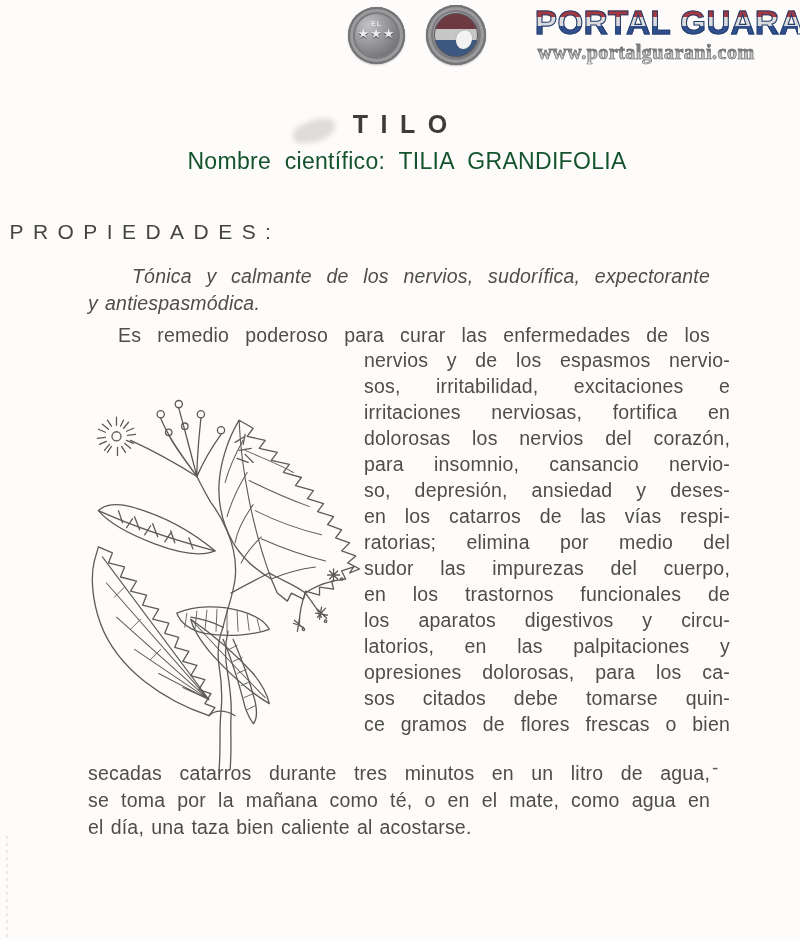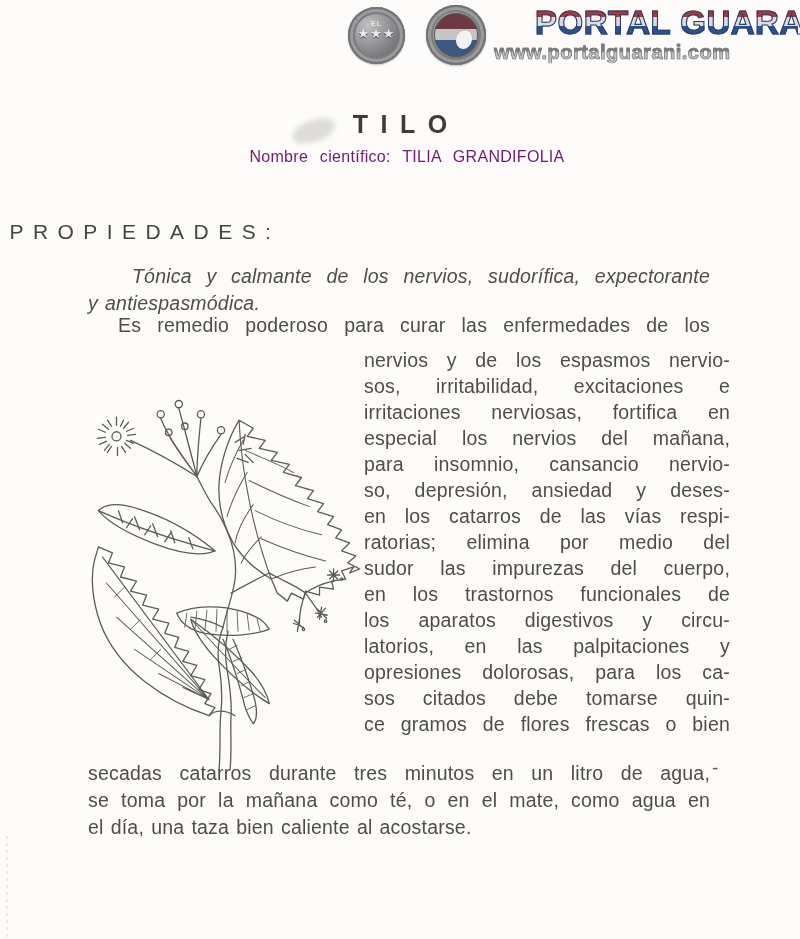--- a/index.html
+++ b/index.html
@@ -30,8 +30,8 @@
   .brand-name{font-size:33px; line-height:40px; font-weight:800; white-space:nowrap; text-align:right;
     color:#2e4a86; letter-spacing:.5px;
     text-shadow:1px 1px 0 rgba(30,50,90,.35);margin-left:41px;}
-  .brand-url{font-size:20px; line-height:20px; font-weight:700; text-align:left; margin-top:-1px;
-    color:#8f8f8f; letter-spacing:.5px; text-shadow:0 1px 0 #d8d8d8;}
+  .brand-url{font-size:20px; line-height:20px; font-weight:700; text-align:center; margin-top:-1px;
+    color:#8f8f8f; letter-spacing:.5px; text-shadow:0 1px 0 #d8d8d8;font-family:Liberation Serif, serif;}
   @supports (-webkit-background-clip: text){
     .brand-name{
       background:linear-gradient(180deg,#a8383e 0 34%, #dcdcdc 34% 58%, #31508f 58% 100%);

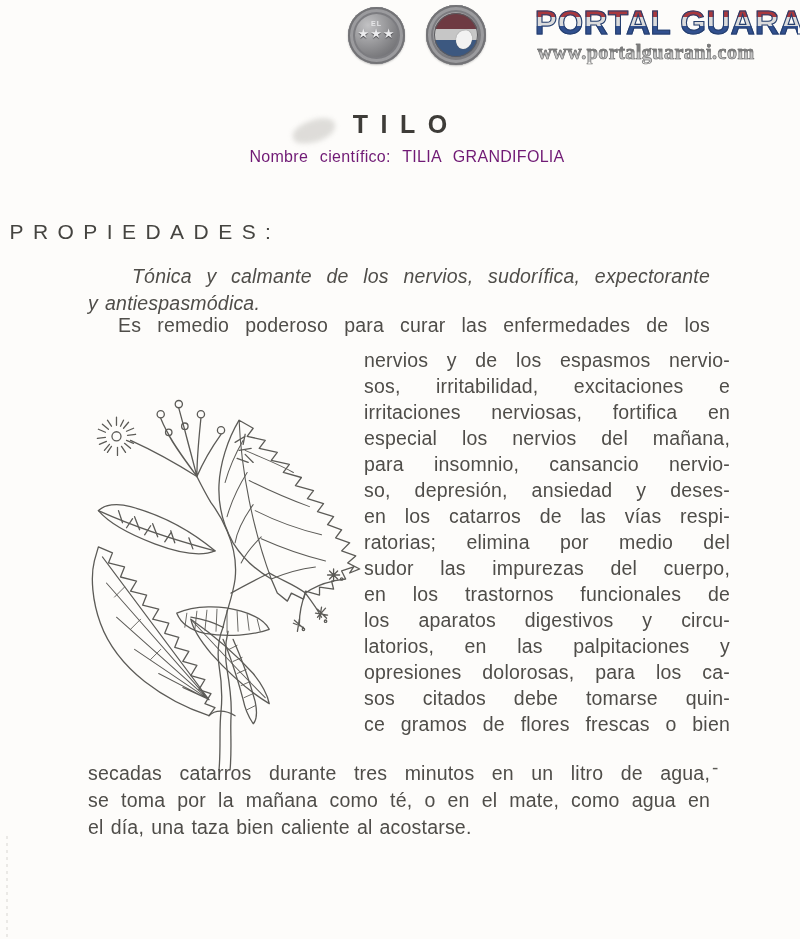--- a/index.html
+++ b/index.html
@@ -46,7 +46,7 @@
   .title{position:absolute; top:110px; left:0; right:0; margin:0; text-align:center;
     font-size:25px; font-weight:700; color:#3e3c38; letter-spacing:.5em; text-indent:.5em;}
   .sci{position:absolute; top:148px; left:0; right:0; text-align:center; padding-left:14px;
-    font-size:16px; color:#701a75; word-spacing:7px; letter-spacing:.3px;}
+    font-size:23px; color:#14532d; word-spacing:7px; letter-spacing:.3px;}
   .heading{position:absolute; top:220px; left:0; right:18px; text-align:left;
     font-size:21px; color:#454440; letter-spacing:.45em; text-indent:.45em; font-weight:400;}
   .para{position:absolute; font-size:19.5px; letter-spacing:.2px; word-spacing:1.5px;}

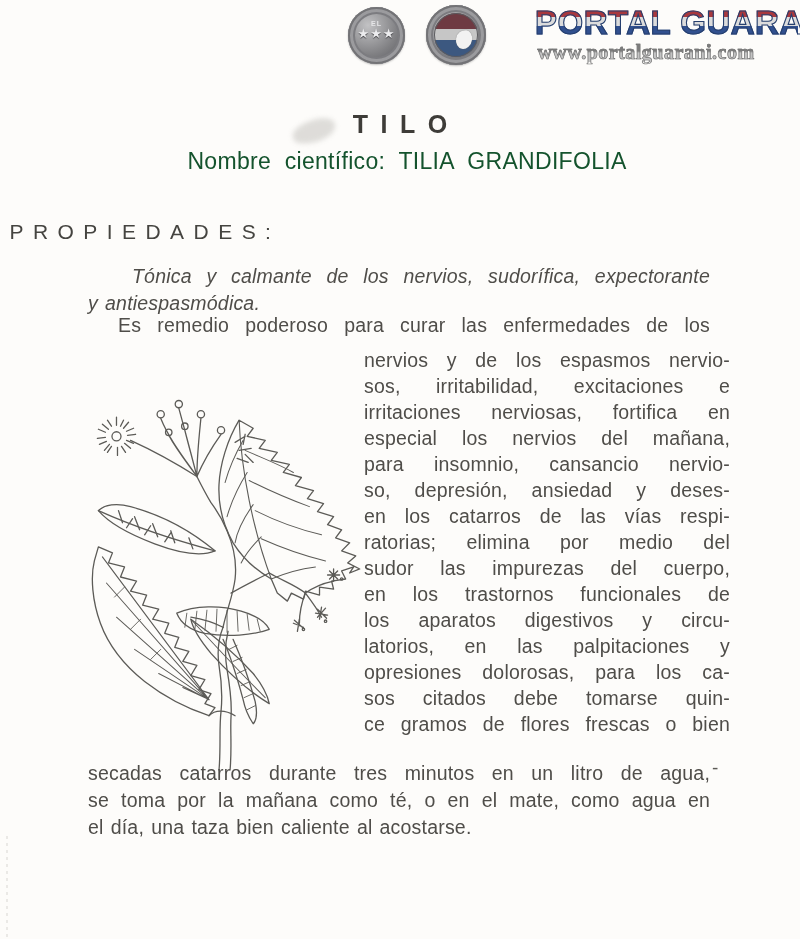--- a/index.html
+++ b/index.html
@@ -53,7 +53,7 @@
   .para .line{min-height:1em;}
   .para1{top:263px; left:88px; width:622px; line-height:27px;font-style:italic;}
   .para1 .line:first-child{padding-left:44px; text-align:justify; text-align-last:justify;}
-  .intro{top:312px; left:88px; width:622px; line-height:27px;
+  .intro{top:322px; left:88px; width:622px; line-height:27px;
     text-indent:30px; text-align:justify; text-align-last:justify;}
   .col{top:347px; left:364px; width:366px; line-height:26px;}
   .col .line{text-align:justify; text-align-last:justify;}

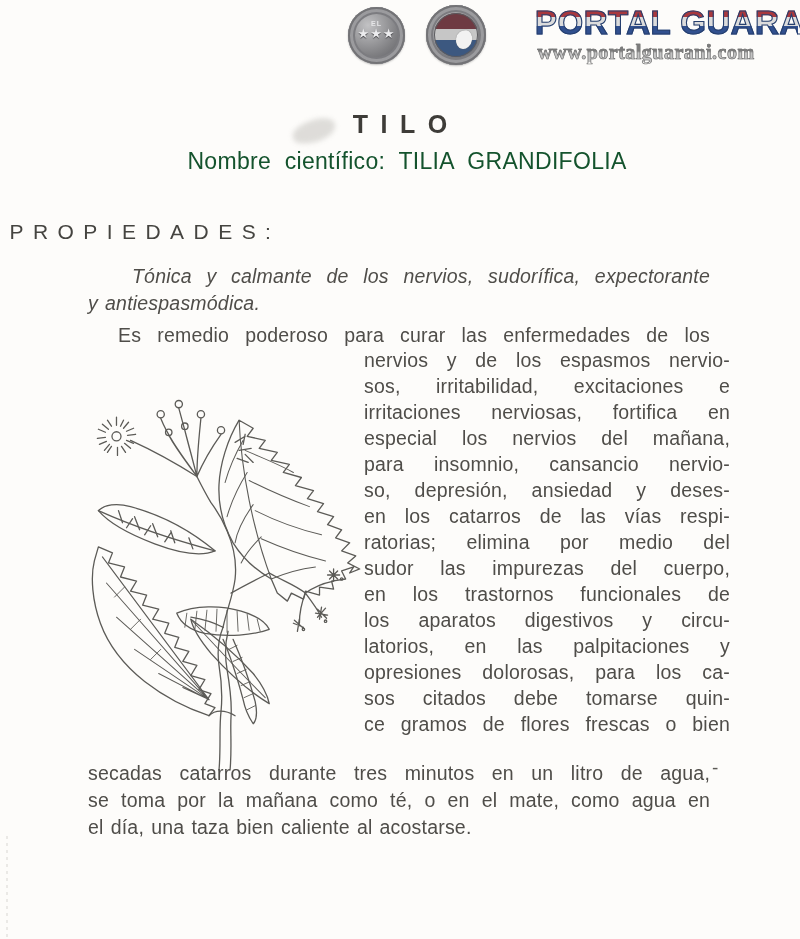--- a/index.html
+++ b/index.html
@@ -168,7 +168,7 @@
       <div class="line">nervios y de los espasmos nervio-</div>
       <div class="line">sos, irritabilidad, excitaciones e</div>
       <div class="line">irritaciones nerviosas, fortifica en</div>
-      <div class="line">especial los nervios del mañana,</div>
+      <div class="line">dolorosas los nervios del corazón,</div>
       <div class="line">para insomnio, cansancio nervio-</div>
       <div class="line">so, depresión, ansiedad y deses-</div>
       <div class="line">en los catarros de las vías respi-</div>

